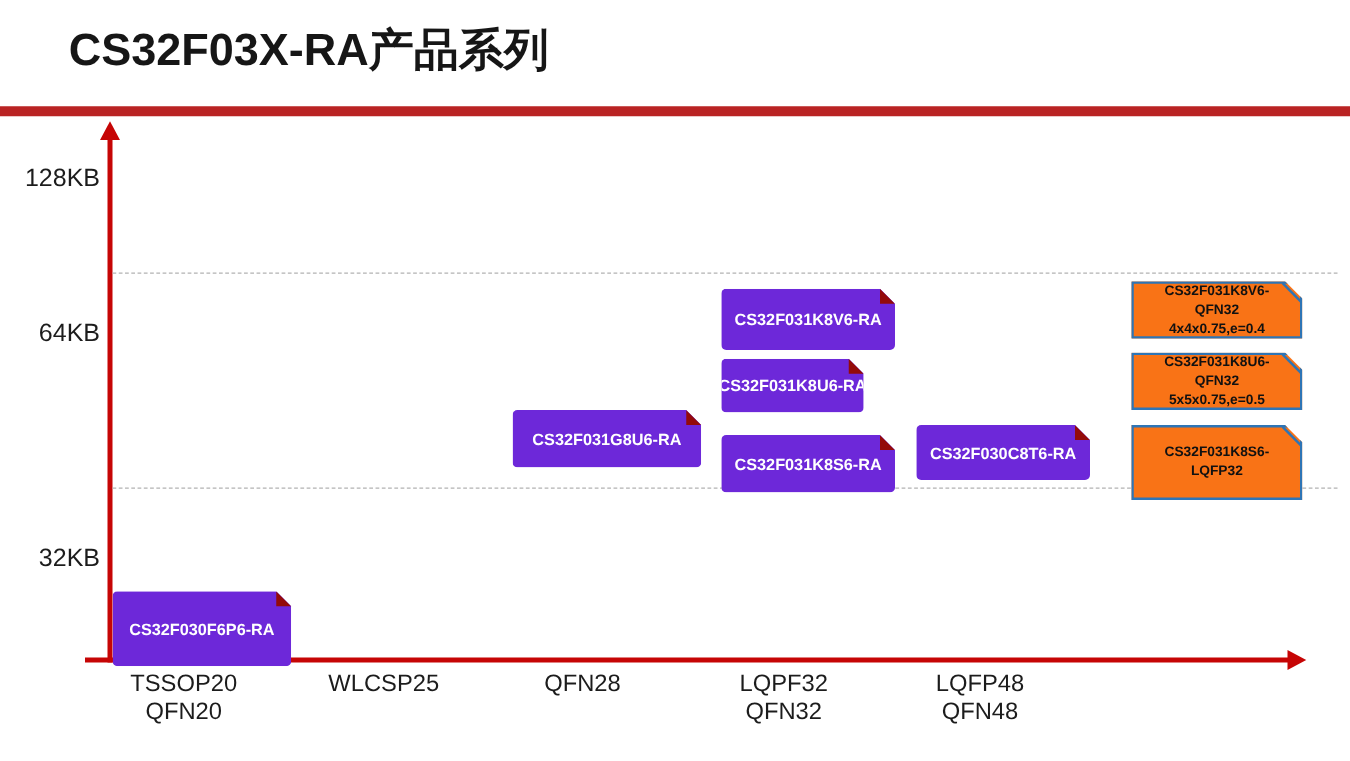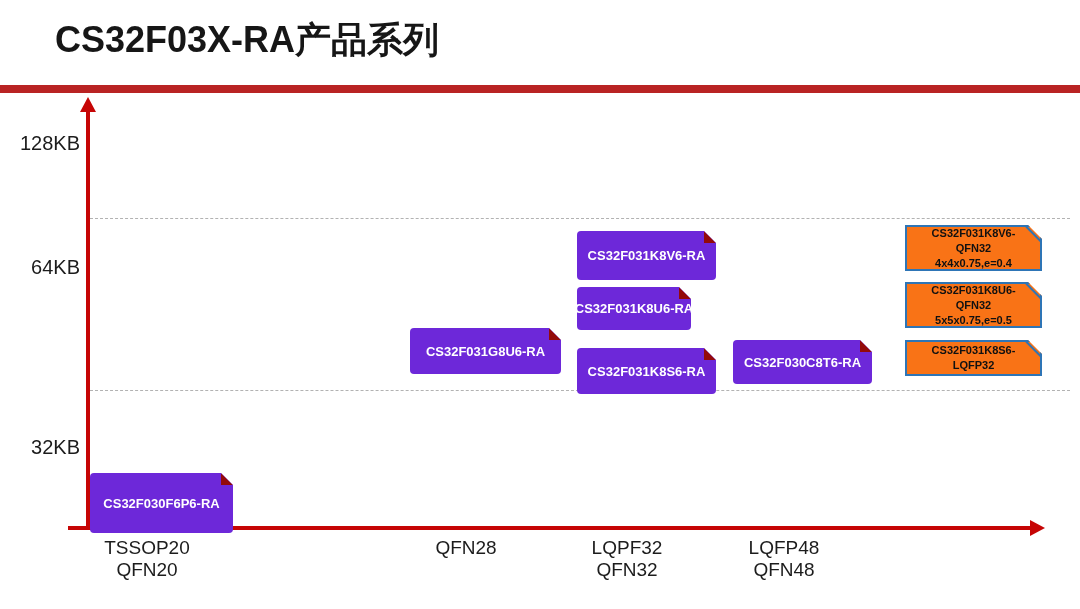--- a/index.html
+++ b/index.html
@@ -97,7 +97,7 @@
     <div>QFN32</div>
     <div>5x5x0.75,e=0.5</div>
   </div>
-  <div class="cbox" style="top:340px;height:36px;">
+  <div class="cbox" style="top:340px;height:60px;">
     <div>CS32F031K8S6-</div>
     <div>LQFP32</div>
   </div>

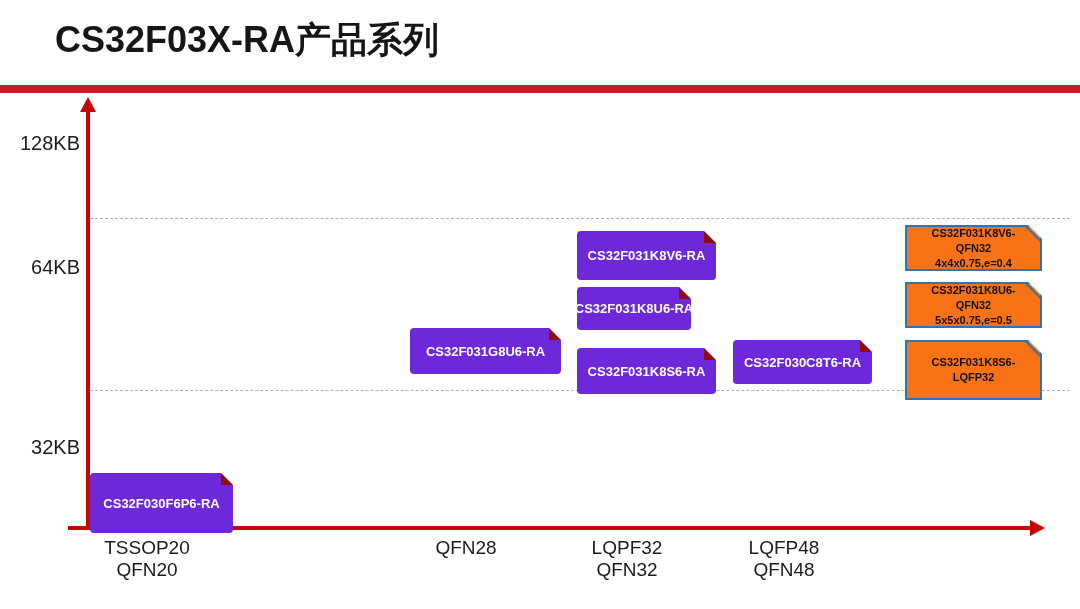--- a/index.html
+++ b/index.html
@@ -68,6 +68,9 @@
     <div>TSSOP20</div>
     <div>QFN20</div>
   </div>
+  <div class="x-tick" style="left:222px;">
+    <div>WLCSP25</div>
+  </div>
   <div class="x-tick" style="left:381px;">
     <div>QFN28</div>
   </div>

